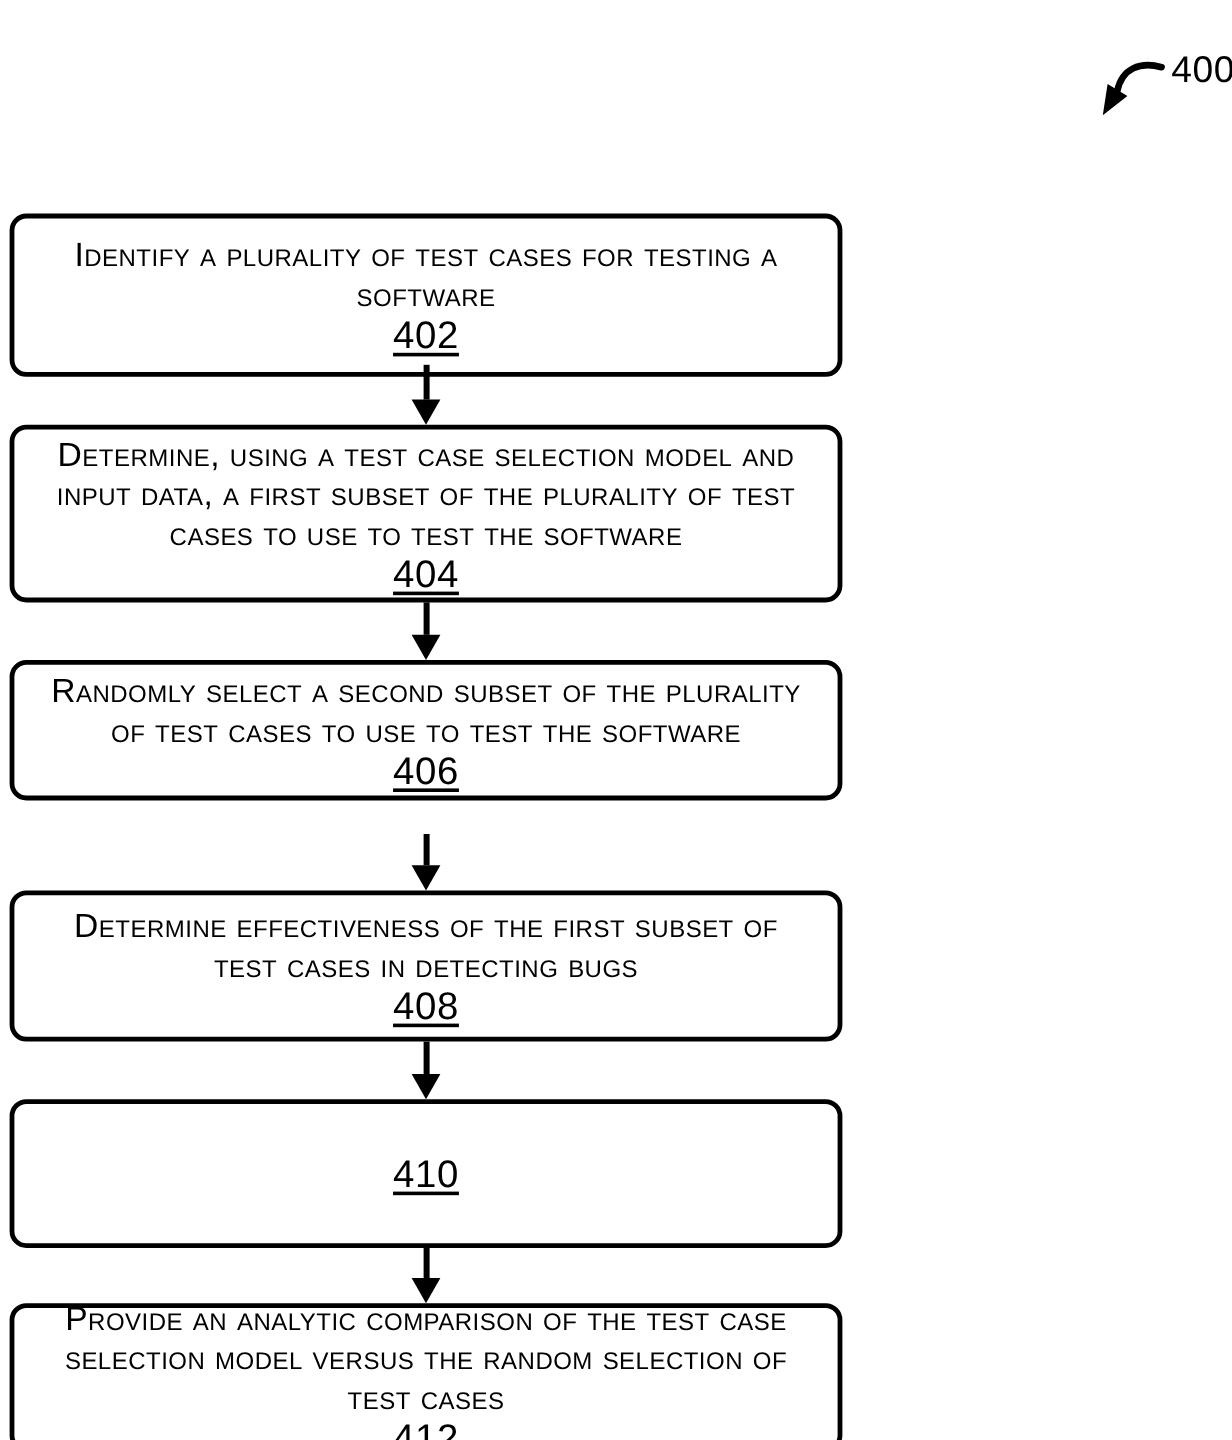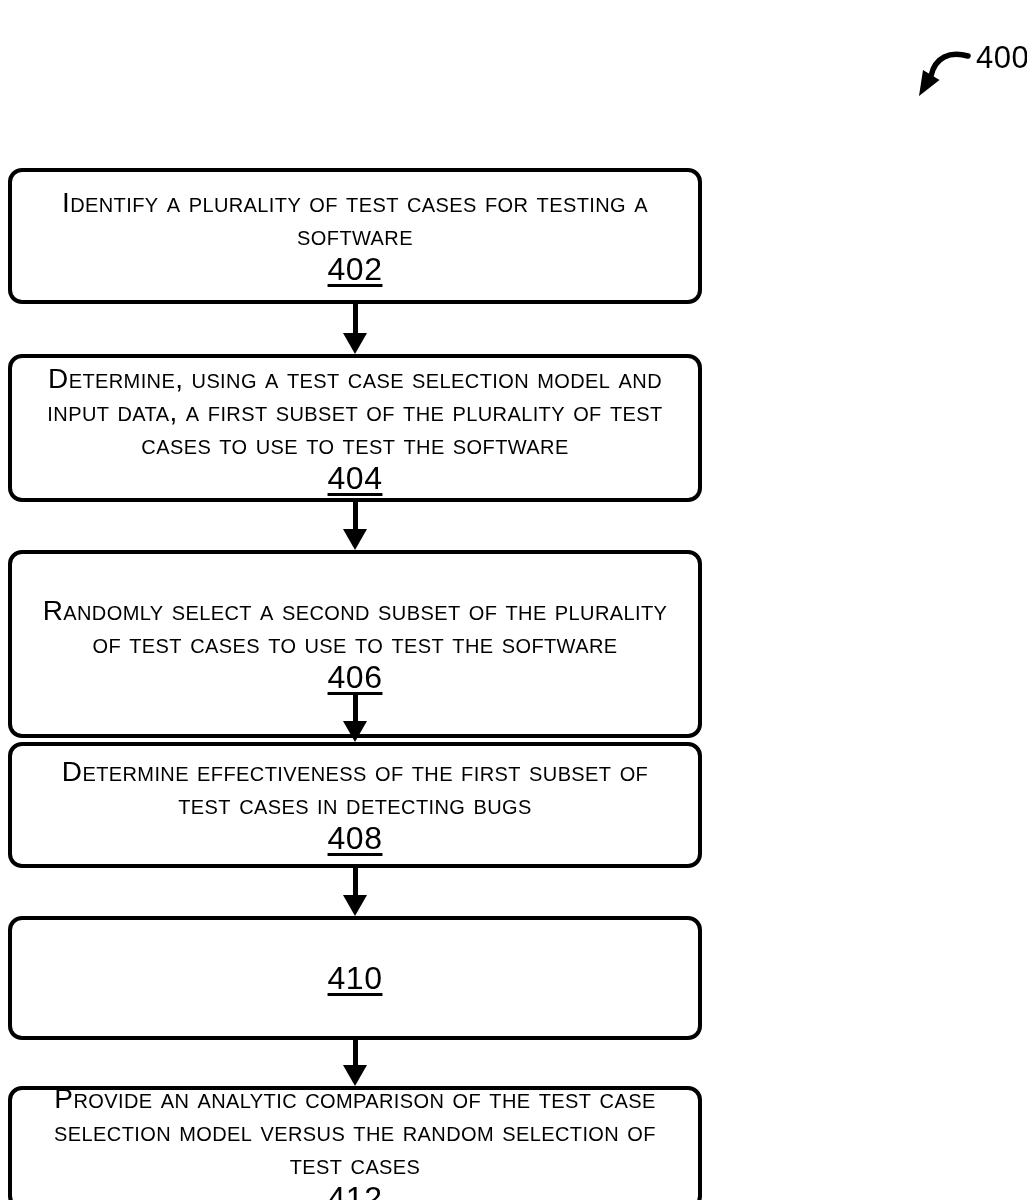--- a/index.html
+++ b/index.html
@@ -68,7 +68,7 @@
     letter-spacing: 0.5px;
   }
 
-  #box-0 { top: 126px;  height: 136px; }
+  #box-0 { top: 136px;  height: 136px; }
   #box-1 { top: 312px;  height: 148px; }
   #box-2 { top: 508px;  height: 188px; }
   #box-3 { top: 700px;  height: 126px; }

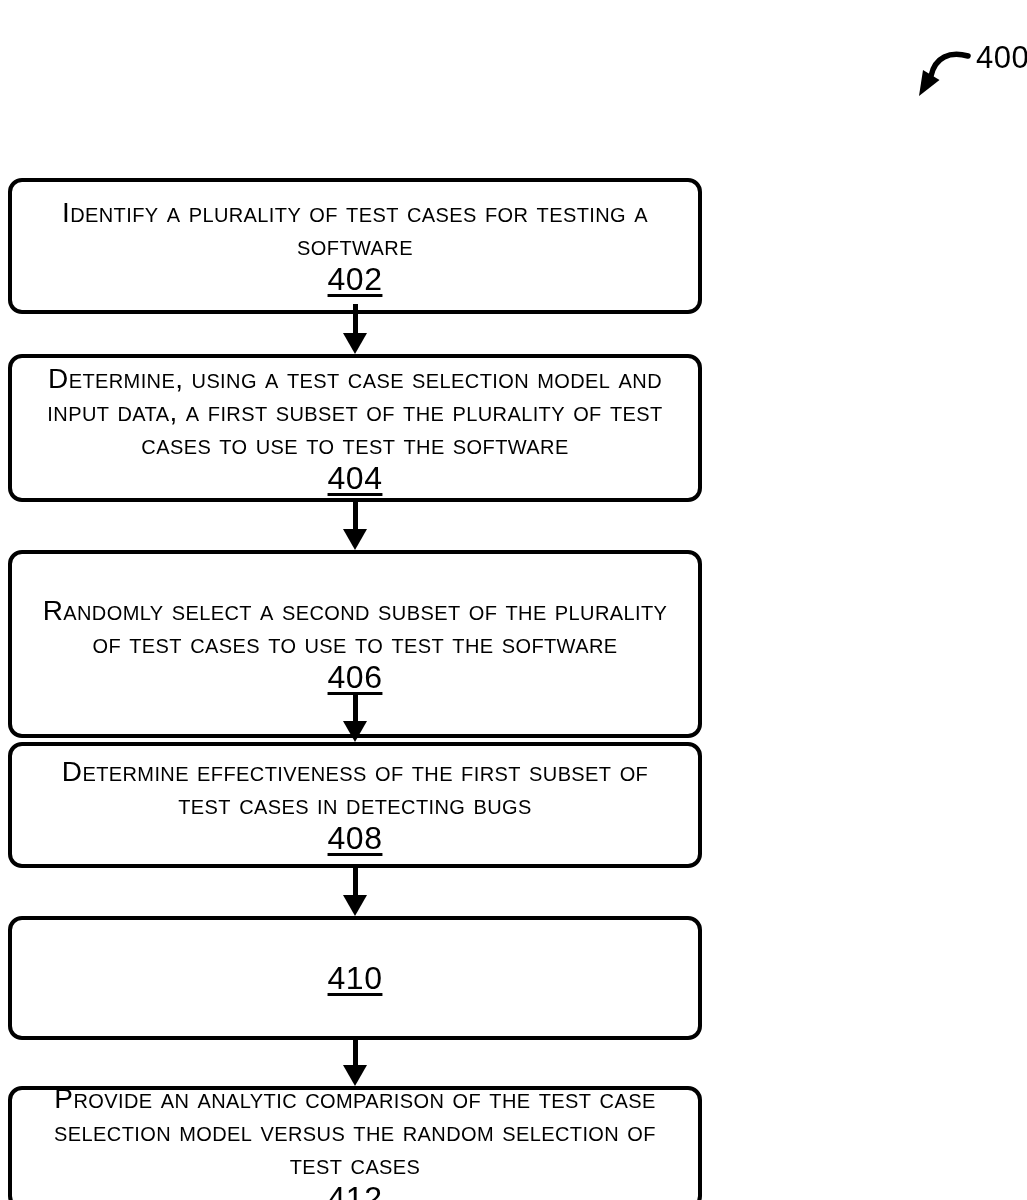--- a/index.html
+++ b/index.html
@@ -70,7 +70,7 @@
 
   #box-0 { top: 136px;  height: 136px; }
   #box-1 { top: 312px;  height: 148px; }
-  #box-2 { top: 508px;  height: 188px; }
+  #box-2 { top: 508px;  height: 117px; }
   #box-3 { top: 700px;  height: 126px; }
   #box-4 { top: 874px;  height: 124px; }
   #box-5 { top: 1044px; height: 124px; }

